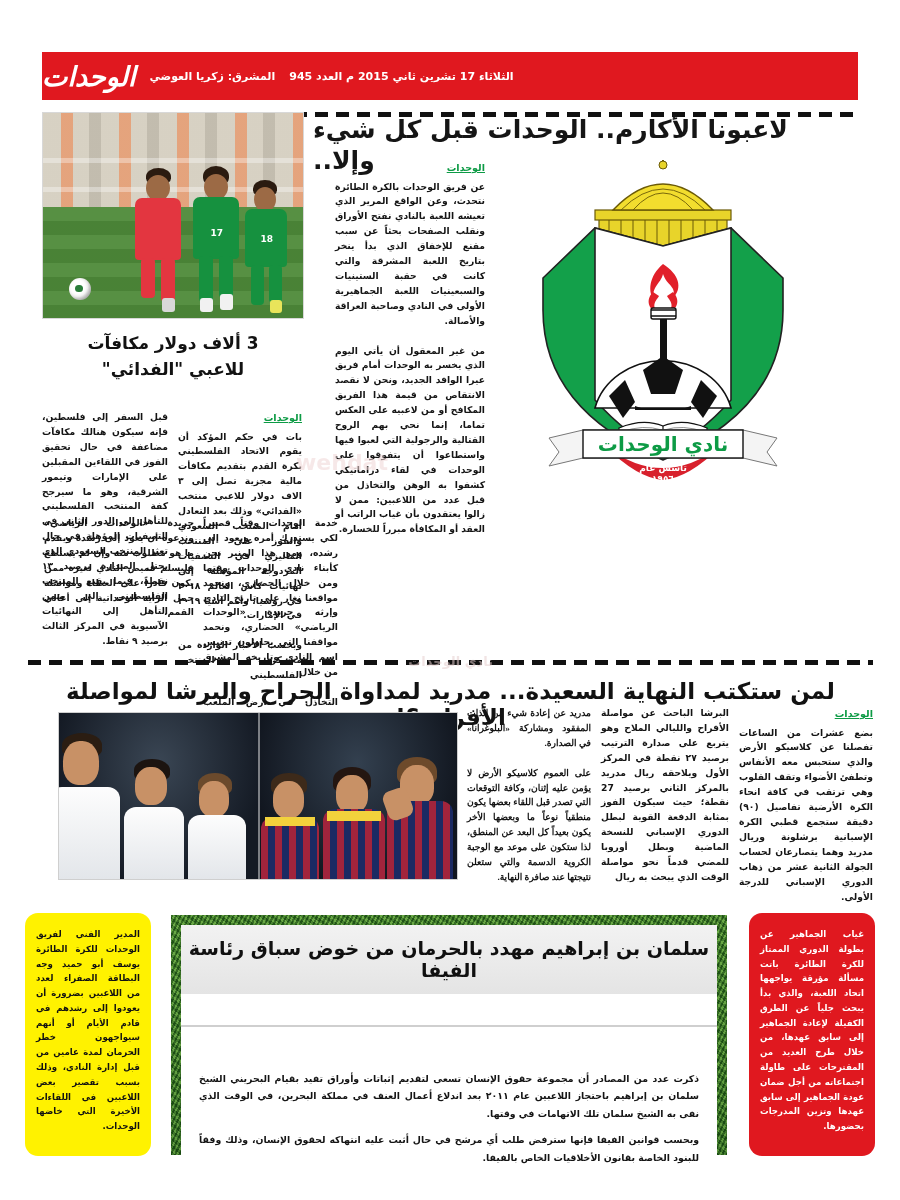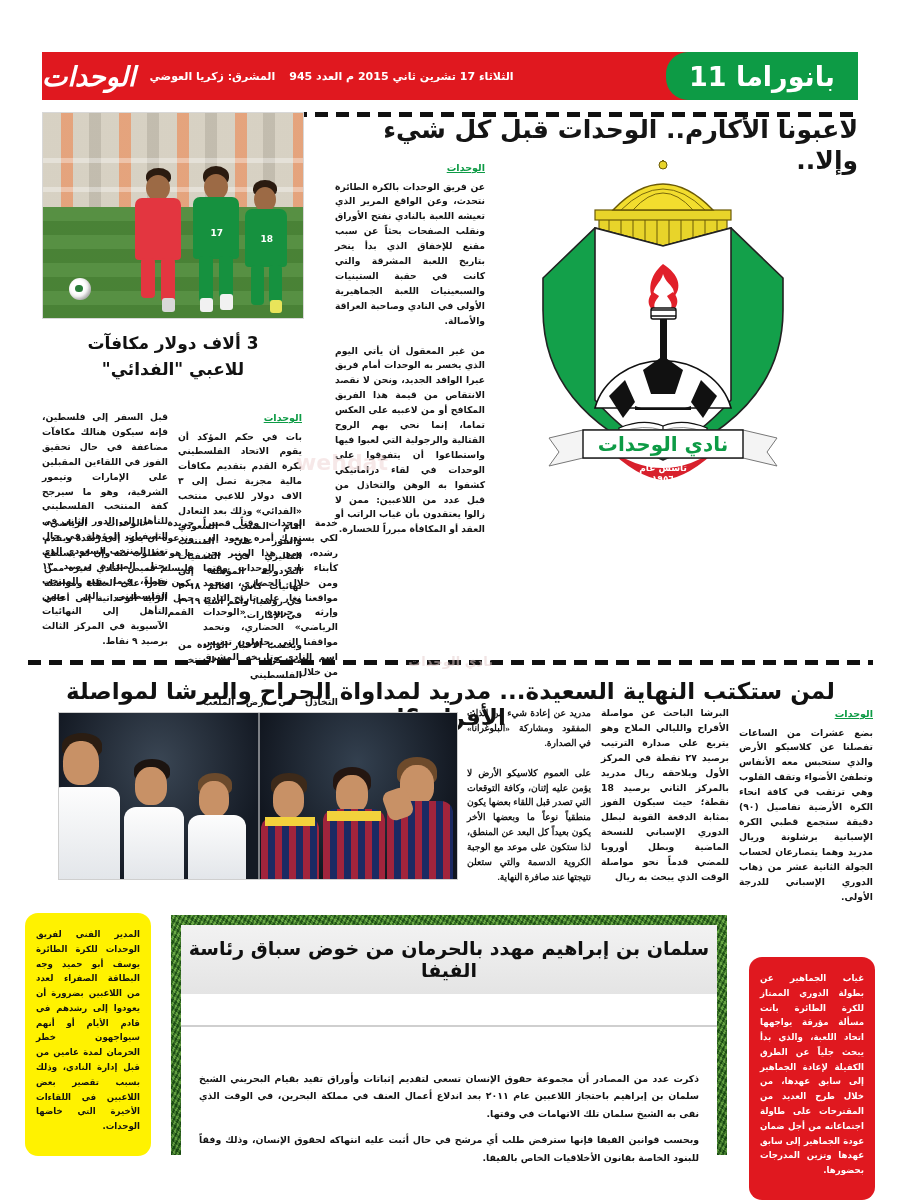--- a/index.html
+++ b/index.html
@@ -171,7 +171,6 @@
 <div class="page">
 
   <div class="masthead">
-    <div class="panorama-box">بانوراما 11</div>
     <div class="mast-date">الثلاثاء 17 تشرين ثاني 2015 م العدد 945</div>
     <div class="mast-right">
       <span class="mast-editor">المشرق: زكريا العوضي</span>

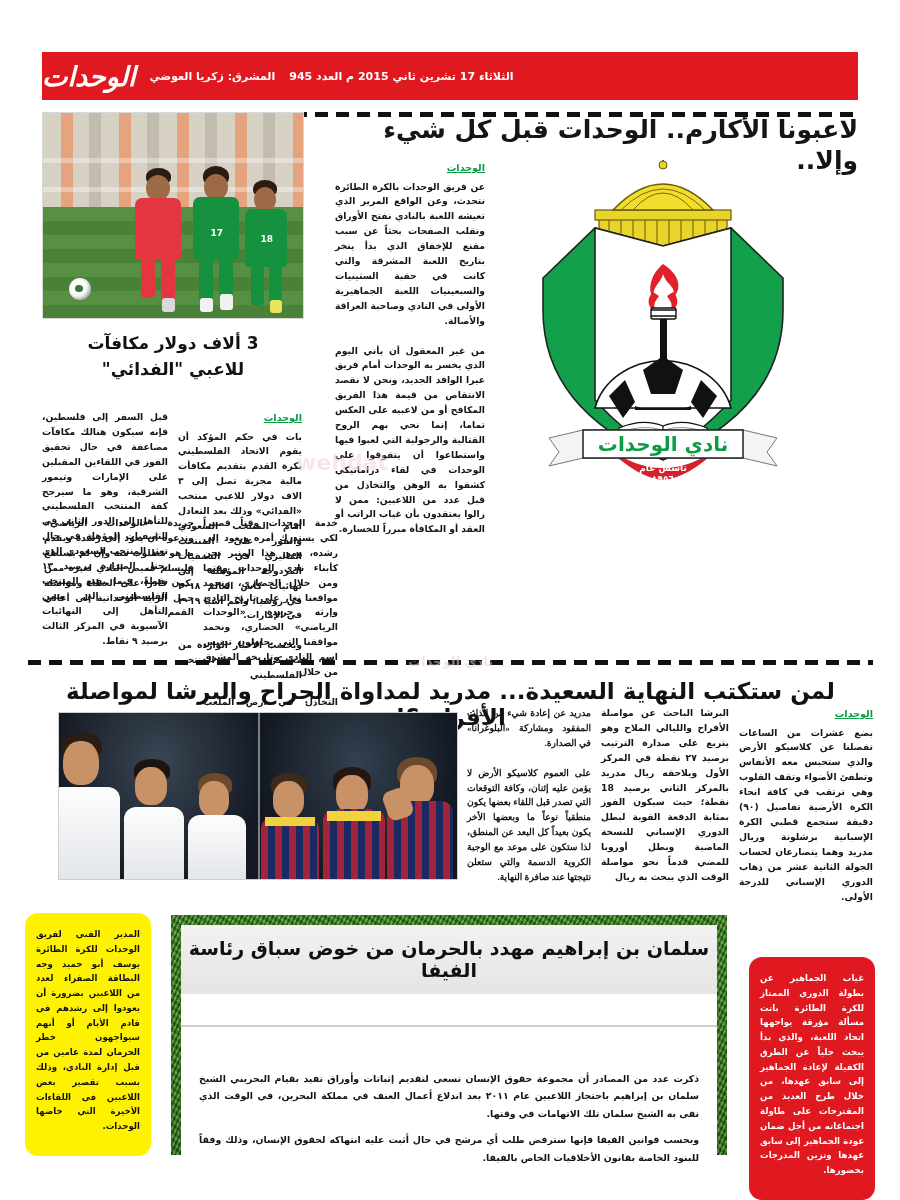--- a/index.html
+++ b/index.html
@@ -44,7 +44,7 @@
   }
   .s1-head{
     position:absolute;right:0;top:2px;width:545px;
-    text-align:right;font-size:25px;font-weight:bold;color:#151515;
+    text-align:left;font-size:25px;font-weight:bold;color:#151515;
     line-height:1.25;
   }
   .s1-photo{

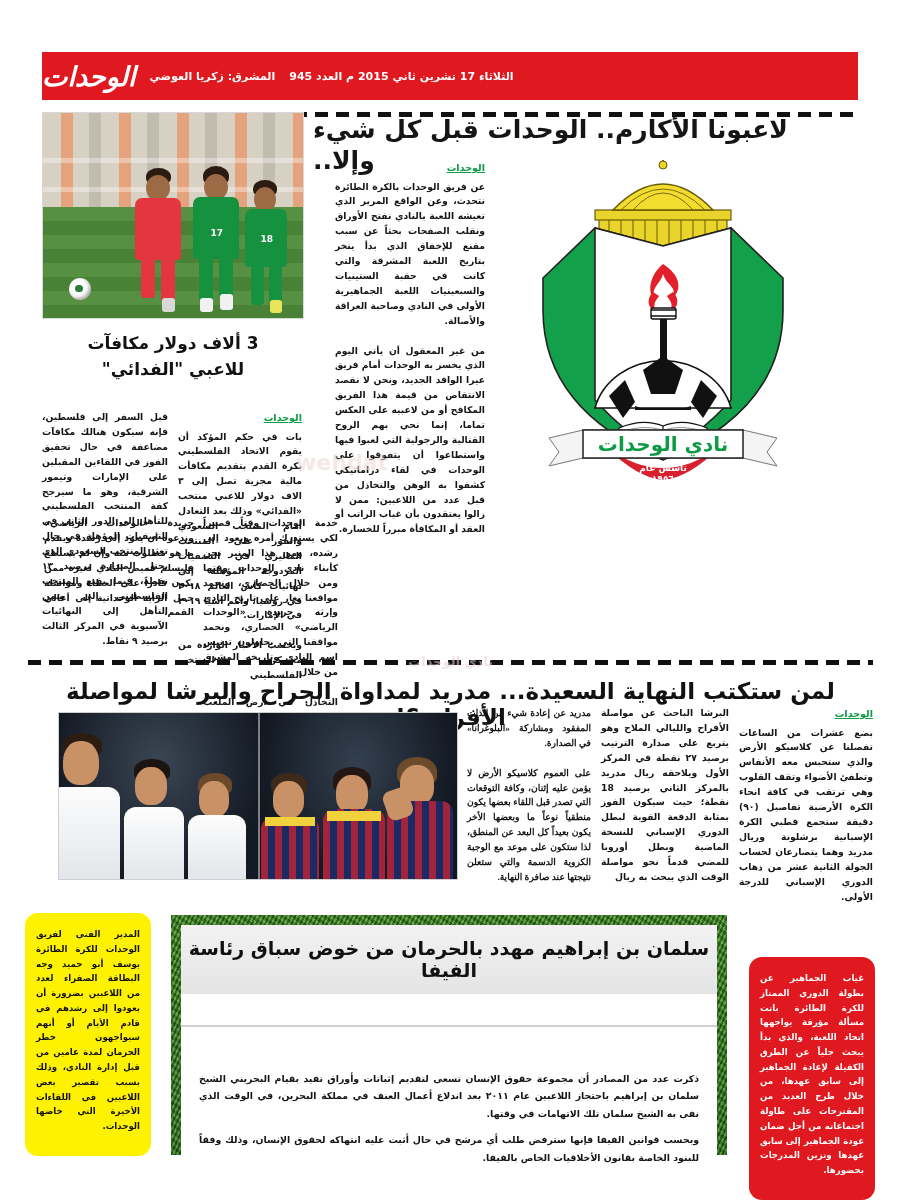--- a/index.html
+++ b/index.html
@@ -379,7 +379,7 @@
       <span>بضع عشرات من الساعات تفصلنا عن كلاسيكو الأرض والذي ستحبس معه الأنفاس وتطفئ الأضواء وتقف القلوب وهي ترتقب في كافة انحاء الكرة الأرضية تفاصيل (٩٠) دقيقة ستجمع قطبي الكرة الإسبانية برشلونة وريال مدريد وهما يتصارعان لحساب الجولة الثانية عشر من ذهاب الدوري الإسباني للدرجة الأولى.</span>
     </div>
     <div class="s2-col" style="right:144px;width:128px;">
-      <span>البرشا الباحث عن مواصلة الأفراح والليالي الملاح وهو يتربع على صدارة الترتيب برصيد ٢٧ نقطة في المركز الأول ويلاحقه ريال مدريد بالمركز الثاني برصيد 18 نقطة؛ حيث سيكون الفوز بمثابة الدفعة القوية لبطل الدوري الإسباني للنسخة الماضية وبطل أوروبا للمضي قدماً نحو مواصلة الوقت الذي يبحث به ريال</span>
+      <span>البرشا الباحث عن مواصلة الأفراح والليالي الملاح وهو يتربع على صدارة الترتيب برصيد ٢٧ نقطة في المركز الأول ويلاحقه ريال مدريد بالمركز الثاني برصيد 27 نقطة؛ حيث سيكون الفوز بمثابة الدفعة القوية لبطل الدوري الإسباني للنسخة الماضية وبطل أوروبا للمضي قدماً نحو مواصلة الوقت الذي يبحث به ريال</span>
     </div>
     <div class="s2-col" style="right:282px;width:124px;font-family:Liberation Serif, serif;">
       <span>مدريد عن إعادة شيء من الذات المفقود ومشاركة «البلوغرانا» في الصدارة.</span>

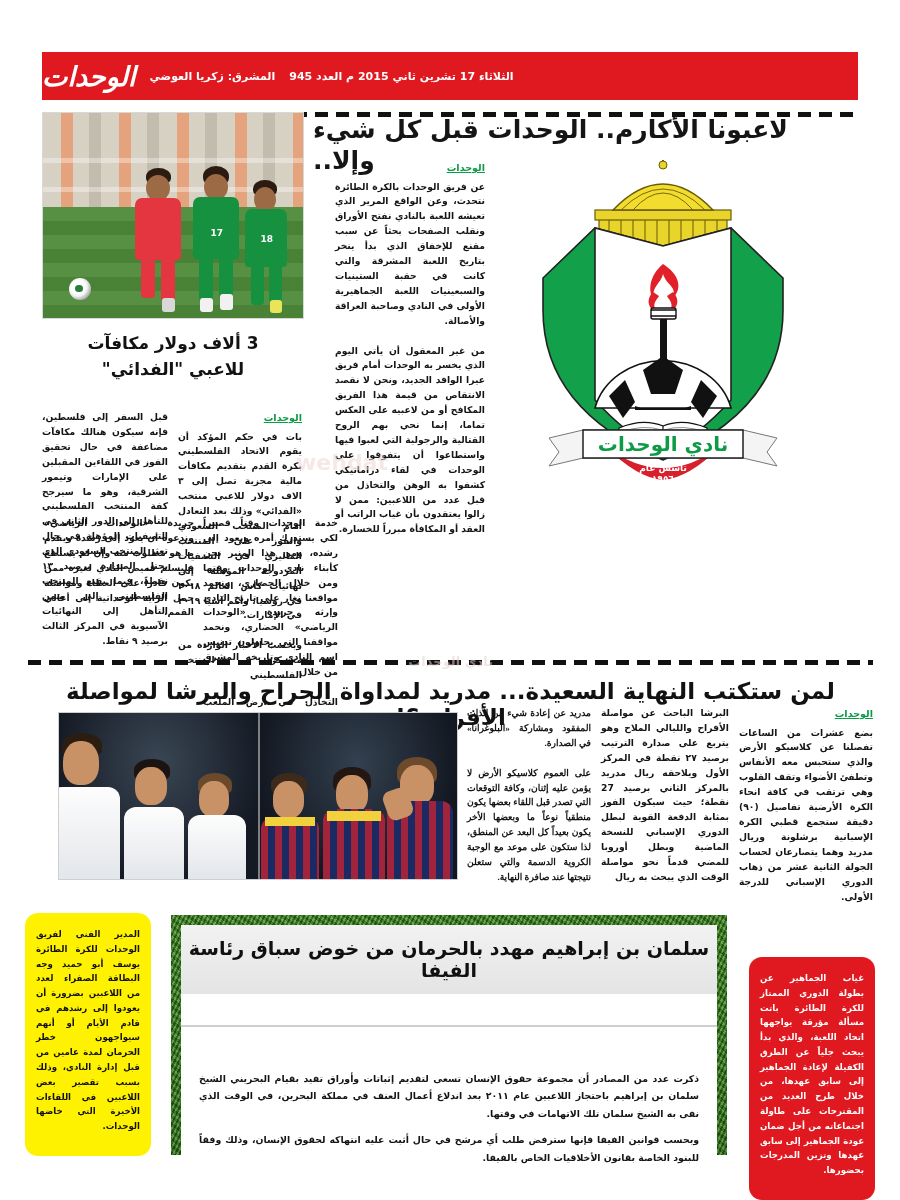--- a/index.html
+++ b/index.html
@@ -90,7 +90,7 @@
     position:absolute;right:0;top:8px;width:126px;height:243px;
     background:#e0181f;border-radius:13px;
     color:#ffffff;font-size:8.6px;line-height:1.72;text-align:justify;
-    padding:14px 11px;box-sizing:border-box;font-weight:bold;margin-top:44px;
+    padding:14px 11px;box-sizing:border-box;font-weight:bold;
   }
   .side-yellow{
     position:absolute;left:0;top:8px;width:126px;height:243px;

